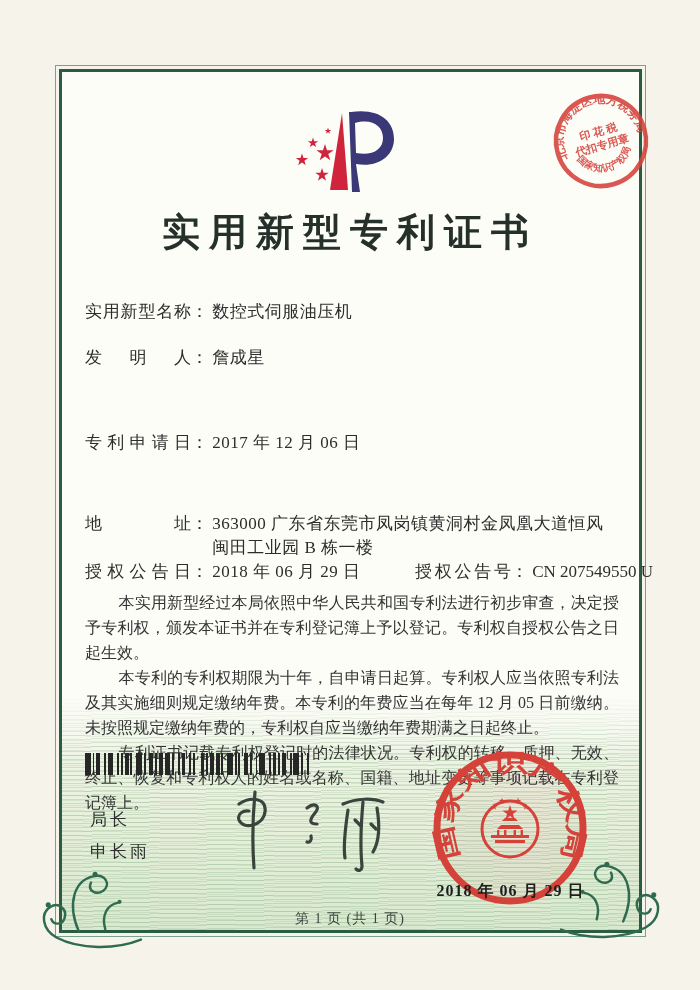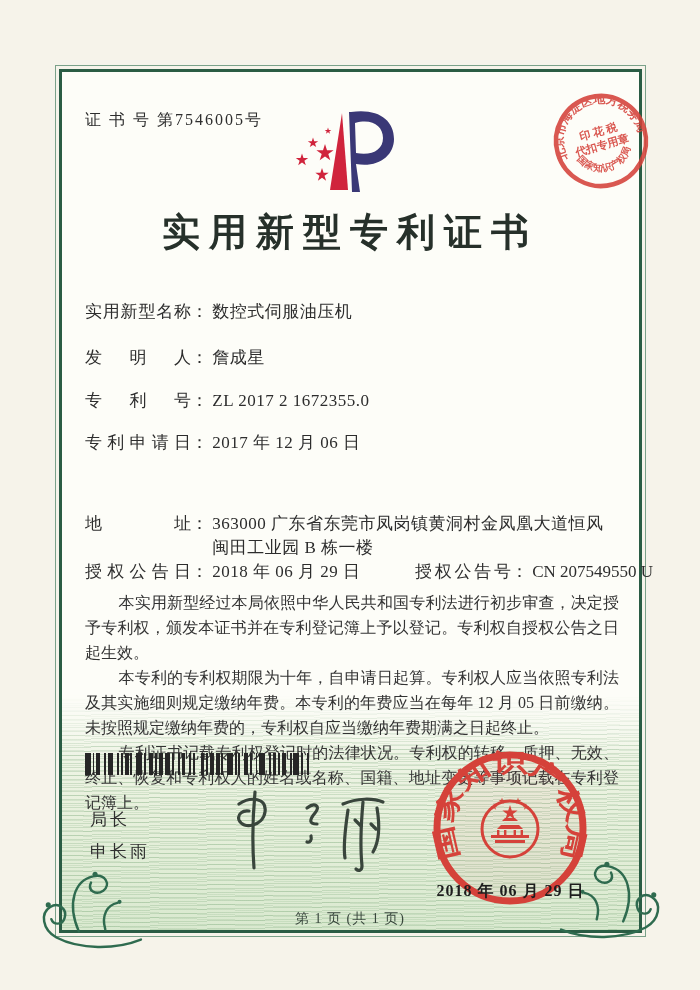--- a/index.html
+++ b/index.html
@@ -86,7 +86,6 @@
     </g>
   </svg>
 
-  <div class="cert-no">证 书 号 第7546005号</div>
 
   <svg class="logo" viewBox="0 0 124 100">
     <polygon style="fill:var(--logo-red)" points="54,7 42,84 60,84"></polygon>

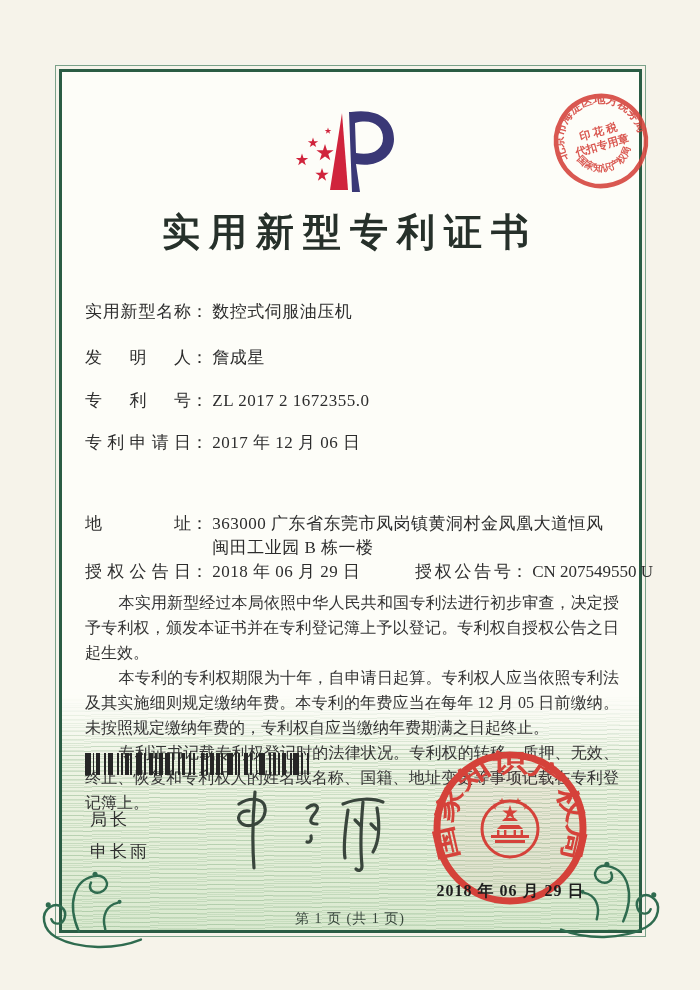--- a/index.html
+++ b/index.html
@@ -109,10 +109,6 @@
     <span class="flabel">实用新型名称</span><span class="fcolon">：</span>
     <span class="fvalue">数控式伺服油压机</span>
   </div>
-  <div class="frow" style="top:389px">
-    <span class="flabel">专利号</span><span class="fcolon">：</span>
-    <span class="fvalue">ZL 2017 2 1672355.0</span>
-  </div>
   <div class="frow" style="top:431px">
     <span class="flabel">专利申请日</span><span class="fcolon">：</span>
     <span class="fvalue">2017 年 12 月 06 日</span>

